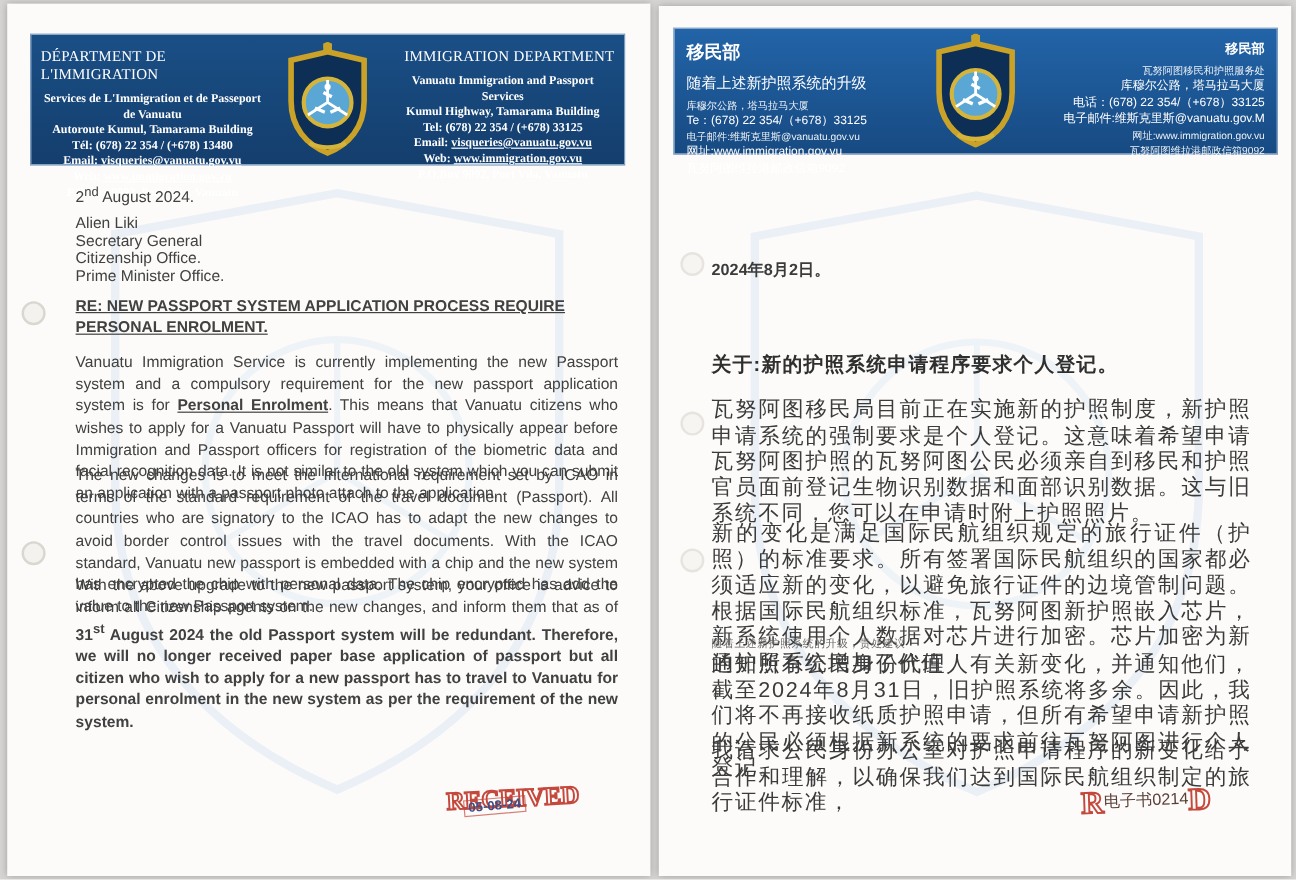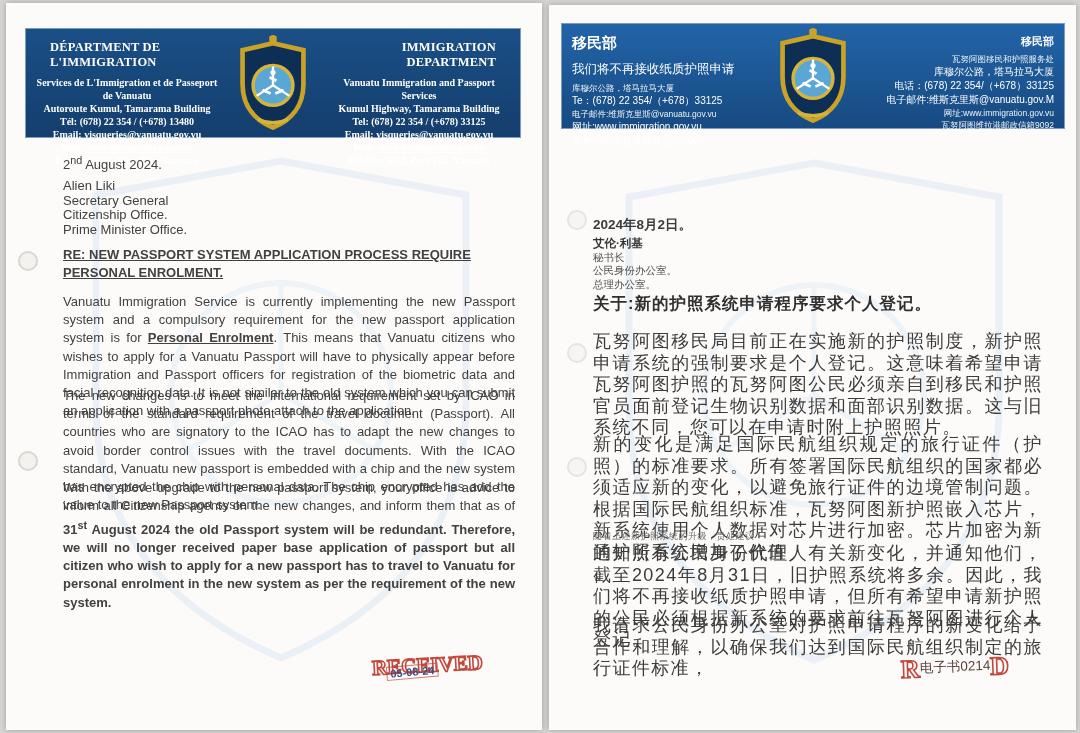--- a/index.html
+++ b/index.html
@@ -18,7 +18,7 @@
   .hdr-zh{left:12px;top:18px;width:504px;height:106px;background:linear-gradient(#2264a8,#174a82);}
   .hdr .col{flex:1;padding:9px 8px;display:flex;flex-direction:column;}
   .hdr .col.right{text-align:right;}
-  .hdr-title{font-weight:bold;font-size:12.5px;margin:2px 16px 6px;letter-spacing:.2px;}
+  .hdr-title{font-weight:normal;font-size:12.5px;margin:2px 0 6px;letter-spacing:.2px;}
   .hdr-line{font-weight:bold;font-size:10px;line-height:13px;text-align:center;}
   .hdr-line .u{text-decoration:underline;}
   .emblem{width:90px;display:flex;align-items:center;justify-content:center;}

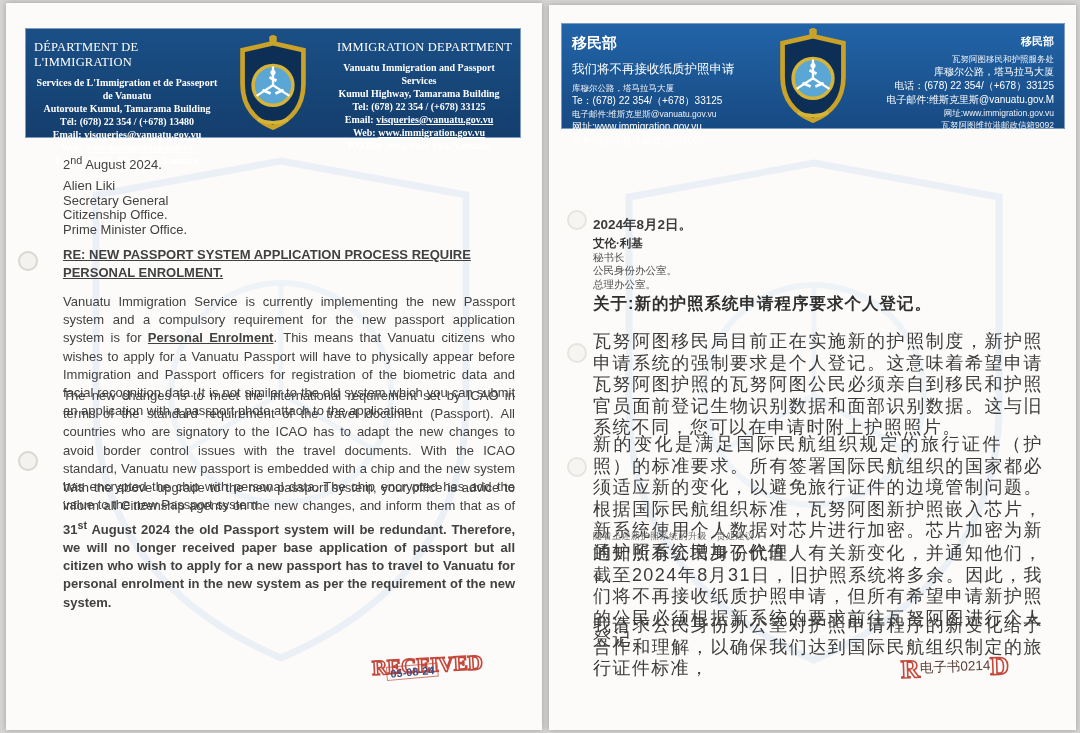--- a/index.html
+++ b/index.html
@@ -150,7 +150,7 @@
     <div class="hdr hdr-zh">
       <div class="col">
         <div class="zh-big">移民部</div>
-        <div class="zh-l1">我们将不再接收纸质护照申请</div>
+        <div class="zh-l1">随着上述新护照系统的升级</div>
         <div class="zh-sm">库穆尔公路，塔马拉马大厦</div>
         <div class="zh-md">Te：(678) 22 354/（+678）33125</div>
         <div class="zh-sm">电子邮件:维斯克里斯@vanuatu.gov.vu</div>

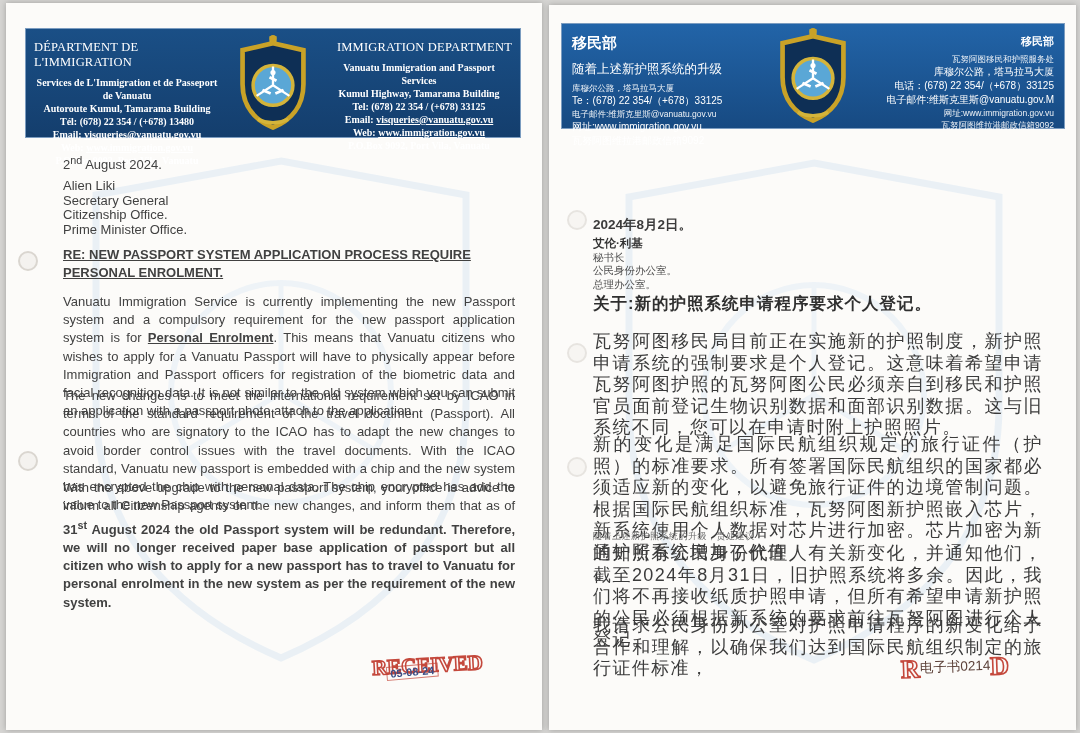--- a/index.html
+++ b/index.html
@@ -182,12 +182,6 @@
 
     <div class="zh-body zh-date">2024年8月2日。</div>
 
-    <div class="zh-body zh-recip">
-      <div class="nm">艾伦·利基</div>
-      <div>秘书长</div>
-      <div>公民身份办公室。</div>
-      <div>总理办公室。</div>
-    </div>
 
     <div class="zh-body zh-subject">关于:新的护照系统申请程序要求个人登记。</div>
 

